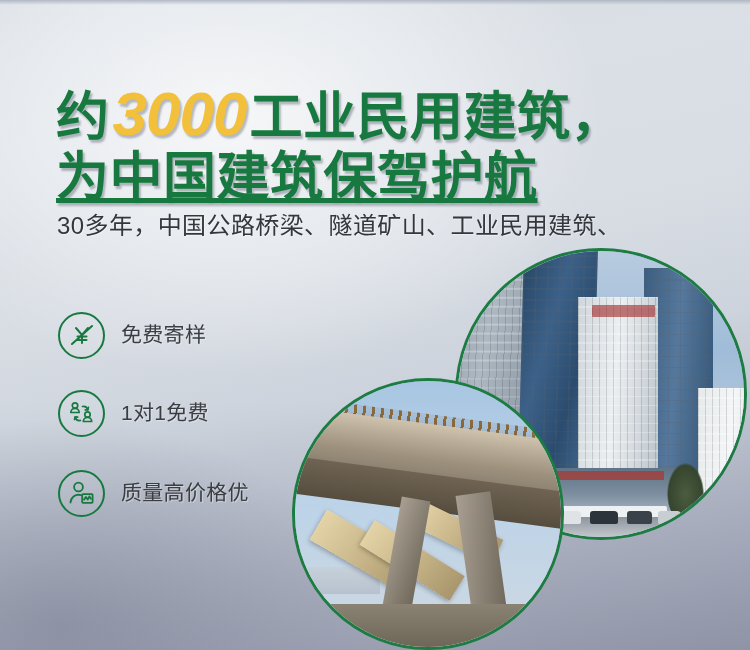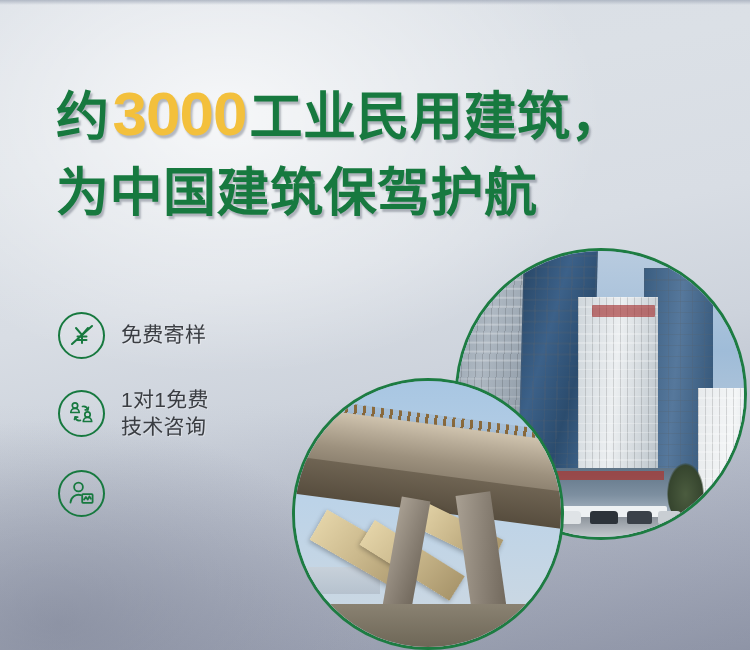--- a/index.html
+++ b/index.html
@@ -67,6 +67,7 @@
     color:#f3c03c;
     font-size:62px;
     font-weight:700;
+    font-style:italic;
     letter-spacing:-1px;
     padding:0 3px;
     text-shadow:2px 3px 2px rgba(88,96,110,.40);

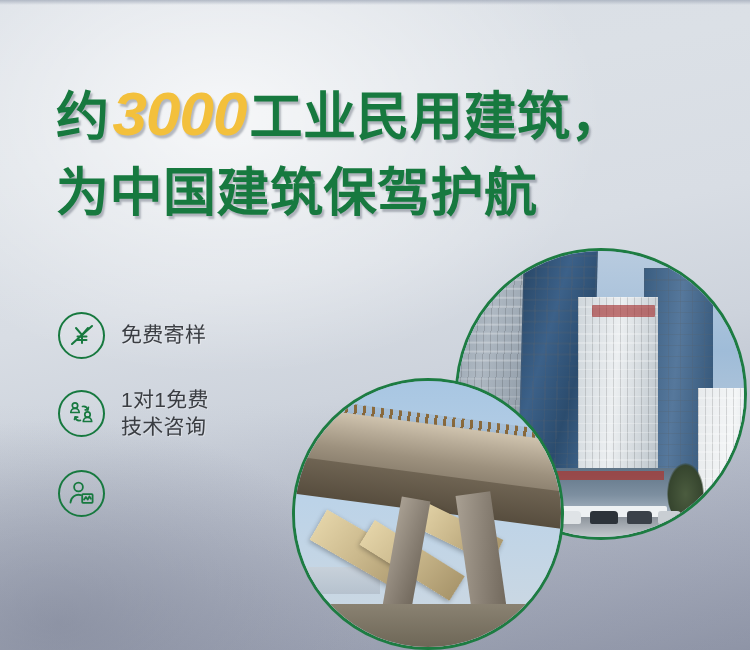--- a/index.html
+++ b/index.html
@@ -62,7 +62,7 @@
     white-space:nowrap;
     text-shadow:2px 3px 2px rgba(88,96,110,.42);
   }
-  .hl-line.l2 { margin-top:20px; }
+  .hl-line.l2 { margin-top:4px;text-decoration:underline; }
   .hl-num {
     color:#f3c03c;
     font-size:62px;

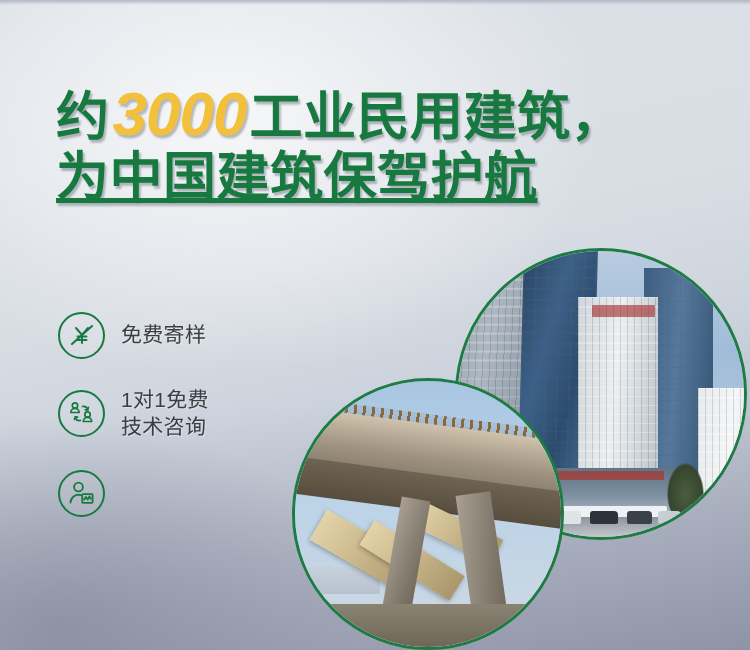--- a/index.html
+++ b/index.html
@@ -278,6 +278,7 @@
   </div>
 
   <div class="subtitle">
+    <div>30多年，中国公路桥梁、隧道矿山、工业民用建筑、</div>
   </div>
 
   <div class="features">

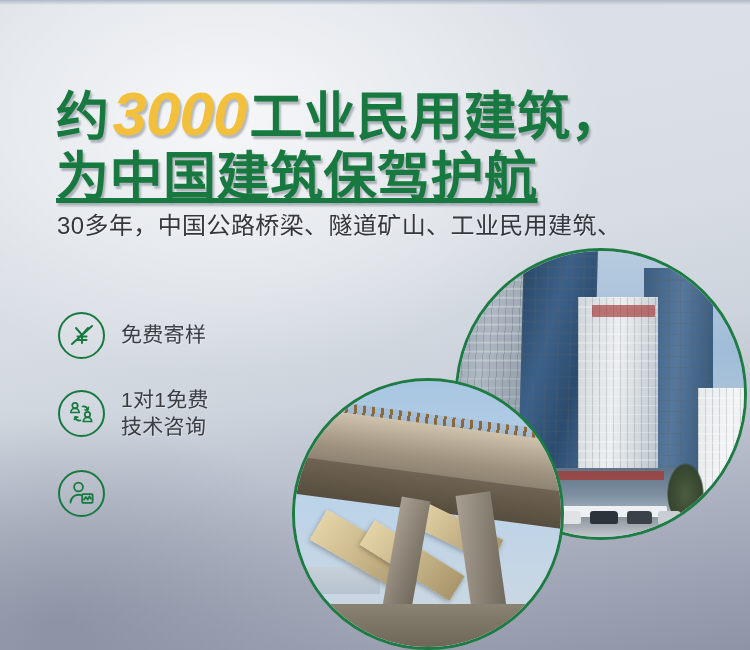--- a/index.html
+++ b/index.html
@@ -90,6 +90,7 @@
     position:absolute; left:58px; top:297px;
     width:280px;
     z-index:6;
+    text-align:right;
   }
   .feature {
     display:flex;

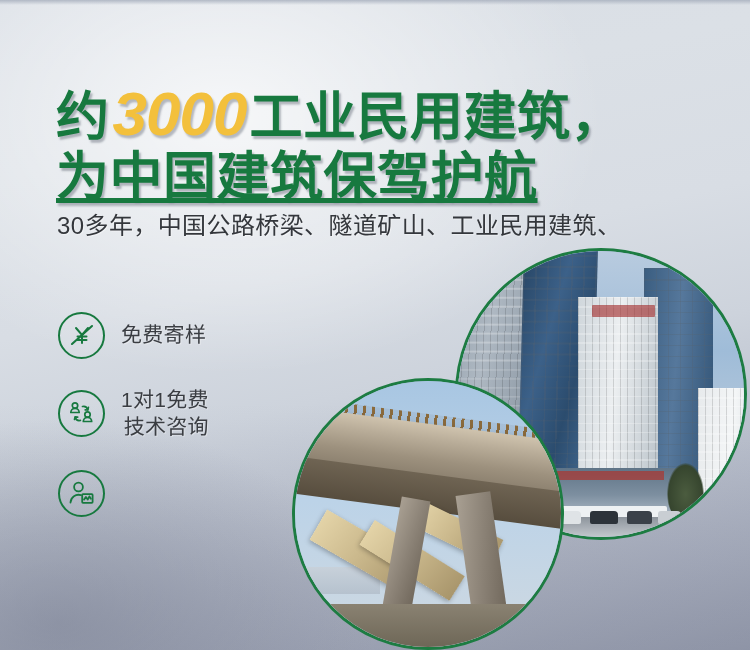--- a/index.html
+++ b/index.html
@@ -318,7 +318,6 @@
       </span>
       <span class="f-label">
         <span class="ln">1对1免费</span>
-        <span class="ln">技术咨询</span>
       </span>
     </div>
 

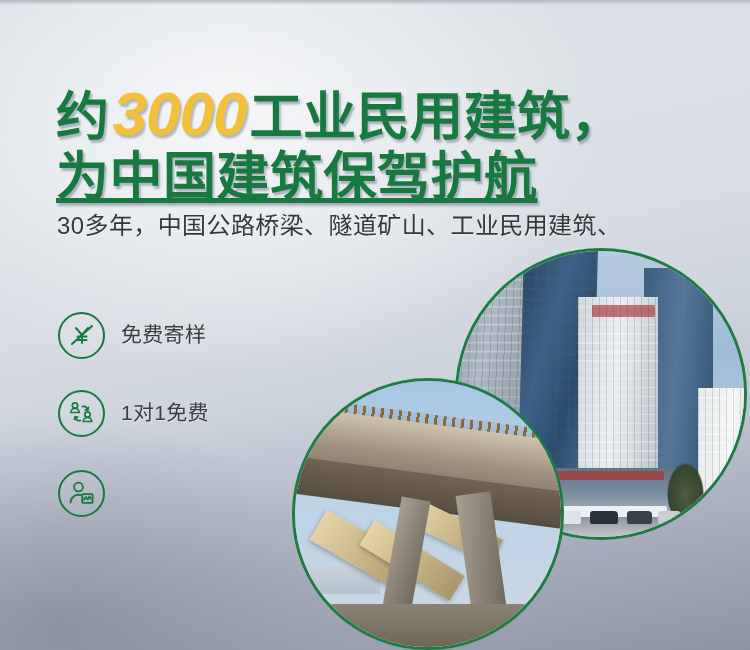--- a/index.html
+++ b/index.html
@@ -333,6 +333,7 @@
         </svg>
       </span>
       <span class="f-label">
+        <span class="ln">质量高价格优</span>
       </span>
     </div>
 

